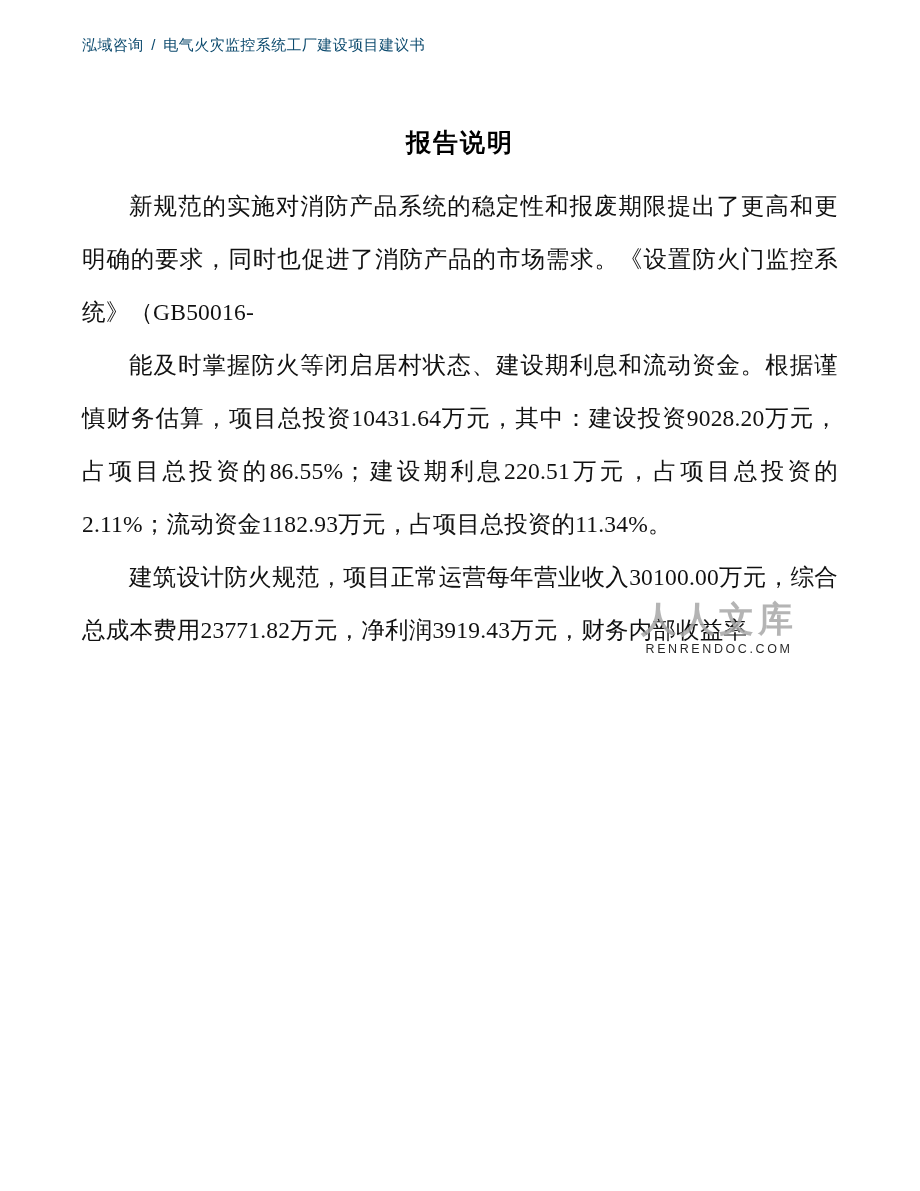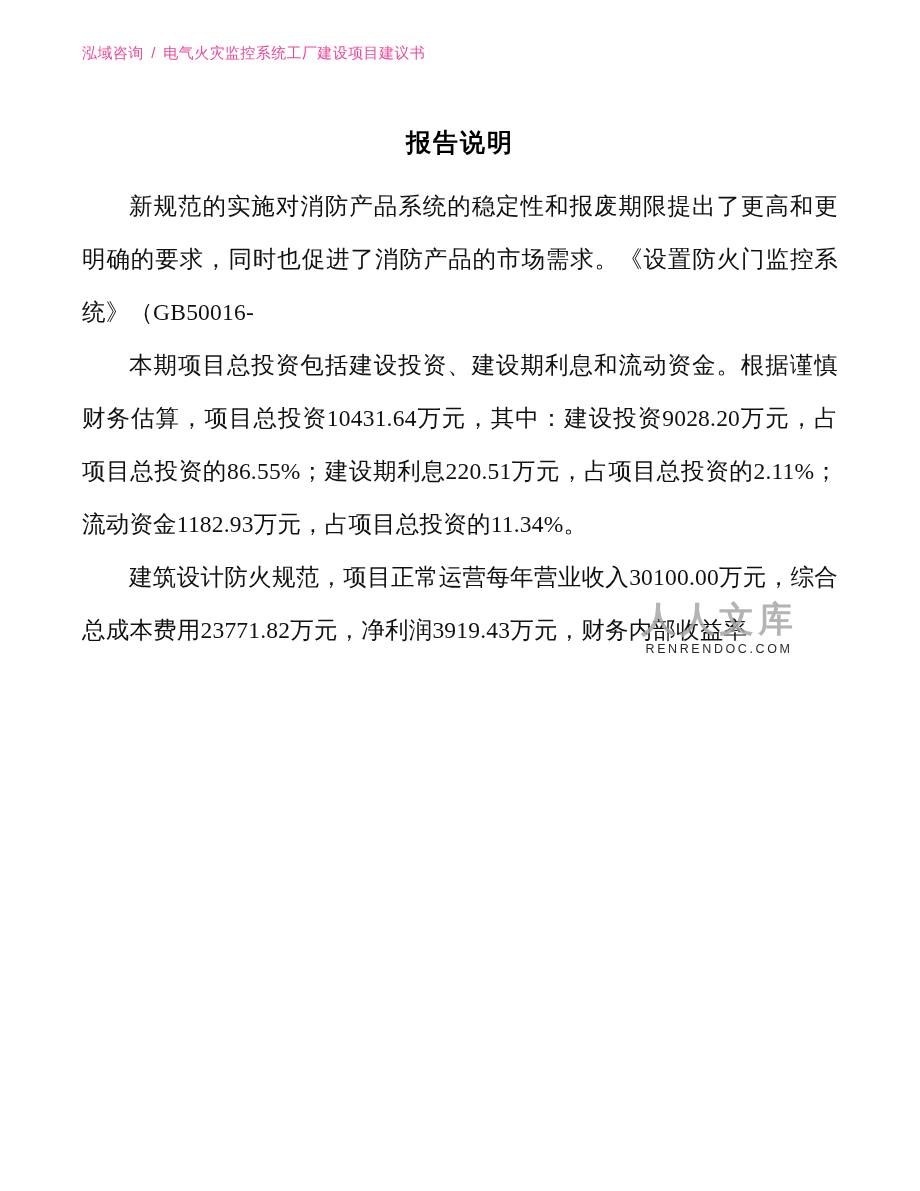--- a/index.html
+++ b/index.html
@@ -19,12 +19,12 @@
   }
   .header {
     position: absolute;
-    top: 44px;
+    top: 36px;
     left: 82px;
     right: 82px;
     font-family: "Liberation Sans", sans-serif;
     font-size: 15px;
-    color: #ec4899;
+    color: #0c4a6e;
     letter-spacing: 0.4px;
     white-space: nowrap;
   }

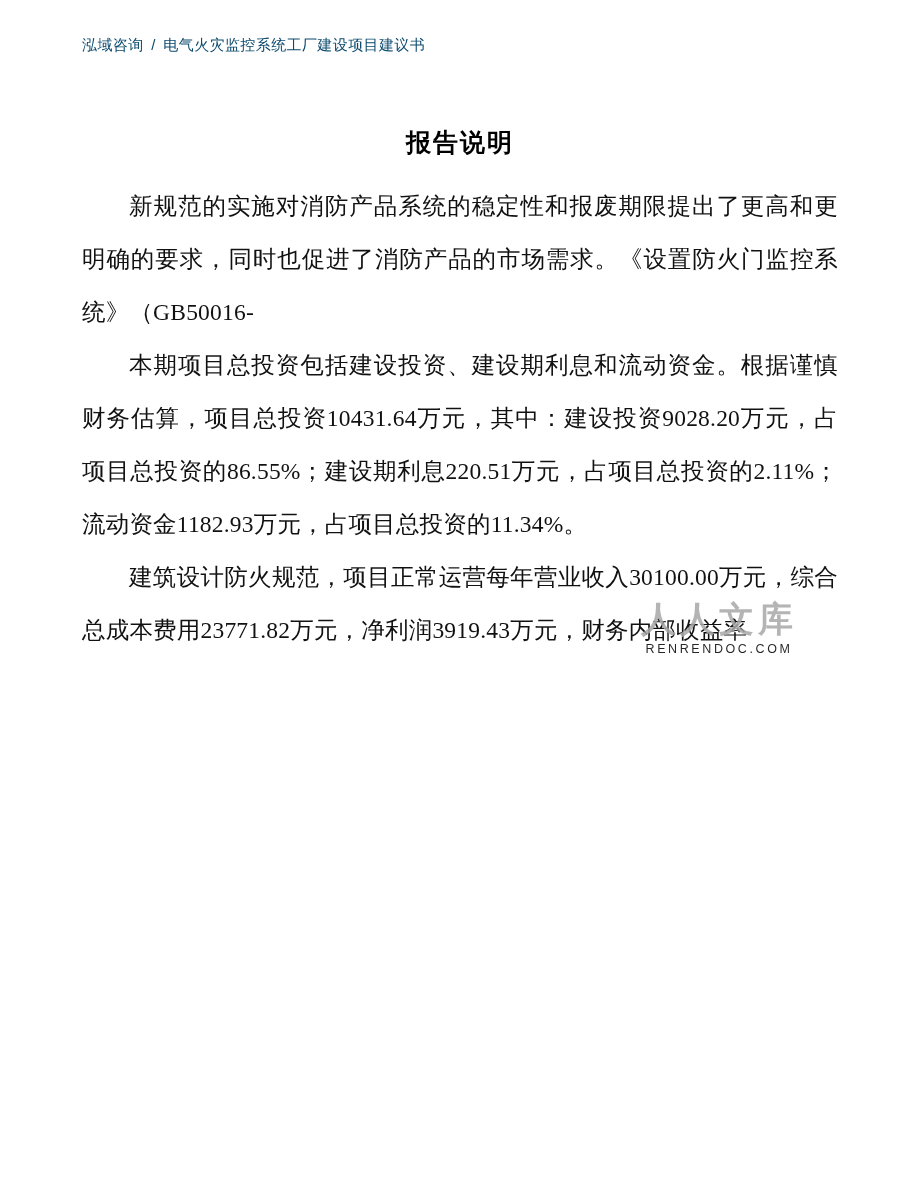--- a/index.html
+++ b/index.html
@@ -106,7 +106,7 @@
 
   <div class="body-wrap">
     <p class="para">新规范的实施对消防产品系统的稳定性和报废期限提出了更高和更明确的要求，同时也促进了消防产品的市场需求。《设置防火门监控系统》（GB50016-</p>
-    <p class="para">本期项目总投资包括建设投资、建设期利息和流动资金。根据谨慎财务估算，项目总投资10431.64万元，其中：建设投资9028.20万元，占项目总投资的86.55%；建设期利息220.51万元，占项目总投资的2.11%；流动资金1182.93万元，占项目总投资的11.34%。</p>
+    <p class="para">能及时掌握防火等闭启居村状态、建设期利息和流动资金。根据谨慎财务估算，项目总投资10431.64万元，其中：建设投资9028.20万元，占项目总投资的86.55%；建设期利息220.51万元，占项目总投资的2.11%；流动资金1182.93万元，占项目总投资的11.34%。</p>
     <p class="para">建筑设计防火规范，项目正常运营每年营业收入30100.00万元，综合总成本费用23771.82万元，净利润3919.43万元，财务内部收益率</p>
   </div>
 

